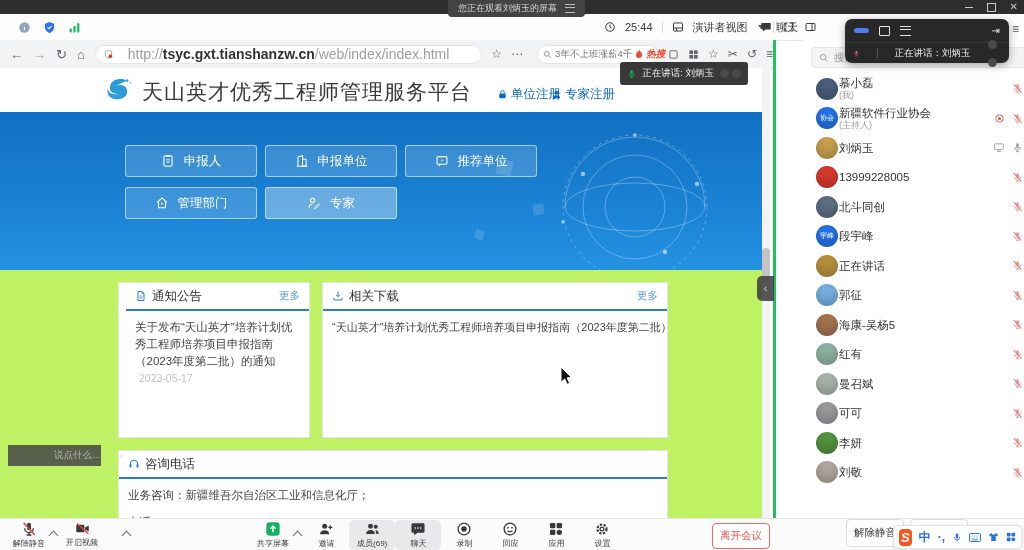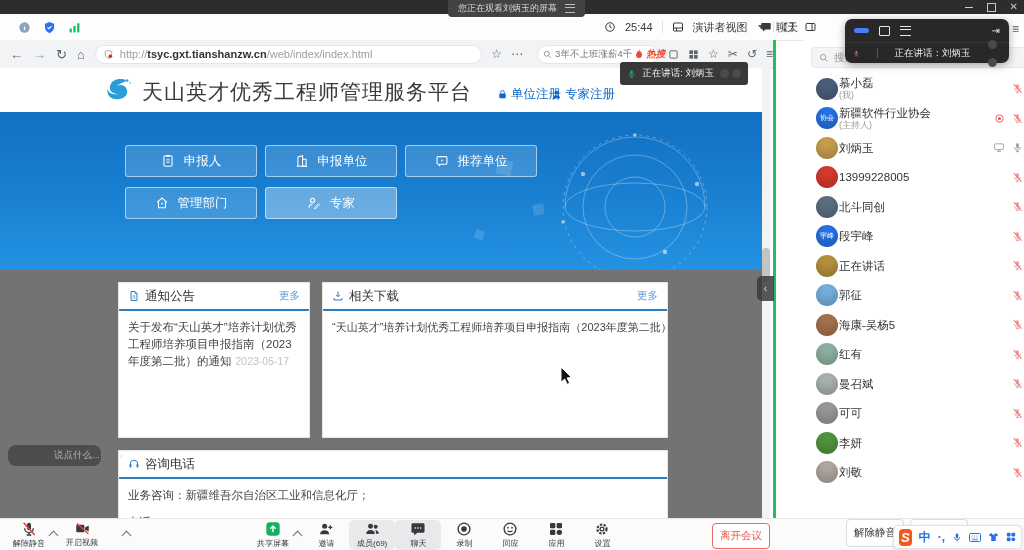--- a/index.html
+++ b/index.html
@@ -27,7 +27,7 @@
   .bnav{color:#5f6368;font-size:13px;margin-left:10px;}
   .bnav.dim{color:#9aa0a6;}
   #urlbar{margin-left:10px;width:408px;height:19px;background:#fff;border-radius:10px;display:flex;align-items:center;padding:0 8px;box-shadow:0 0 0 1px #e3e5e8 inset;}
-  #urlbar .url{font-size:11px;color:#9aa0a6;white-space:nowrap;overflow:hidden;}
+  #urlbar .url{font-size:14px;color:#9aa0a6;white-space:nowrap;overflow:hidden;margin-left:8px;}
   #urlbar .url b{color:#2f3337;font-weight:600;}
   #bsearch{margin-left:14px;width:110px;height:19px;background:#fff;border-radius:10px;box-shadow:0 0 0 1px #e3e5e8 inset;display:flex;align-items:center;padding:0 6px;gap:3px;}
   #bsearch .q{font-size:9.5px;color:#777;white-space:nowrap;}

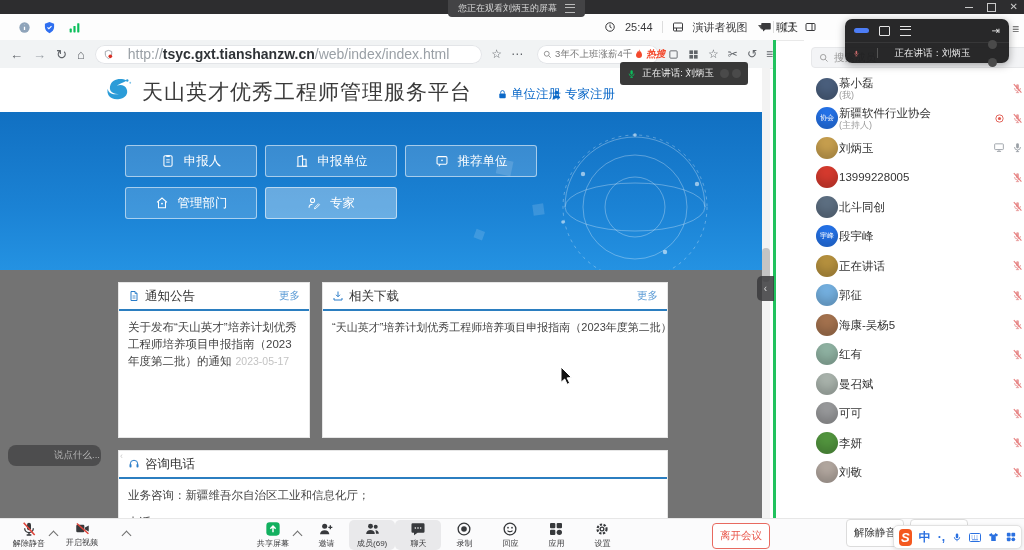--- a/index.html
+++ b/index.html
@@ -34,7 +34,7 @@
   #bsearch .hot{font-size:9.5px;color:#f4482c;font-weight:700;font-style:italic;white-space:nowrap;}
   .tool-ic{color:#5f6368;font-size:12px;margin-left:9px;}
   
-  #page{position:absolute;left:0;top:28px;width:765px;height:450px;background:#737373;overflow:hidden;}
+  #page{position:absolute;left:0;top:28px;width:765px;height:450px;background:#bef264;overflow:hidden;}
   #site-header{position:absolute;left:0;top:0;width:765px;height:44px;background:#fff;}
   #site-logo{position:absolute;left:104px;top:8px;}
   #site-title{position:absolute;left:142px;top:10px;font-size:21px;color:#3a3a3a;letter-spacing:1px;font-weight:500;}

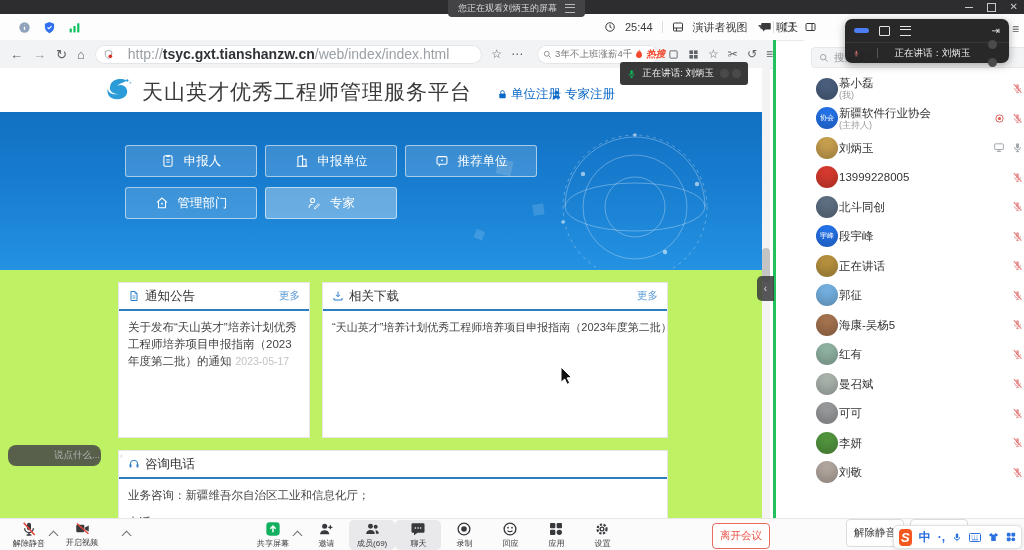--- a/index.html
+++ b/index.html
@@ -323,7 +323,7 @@
       </div>
 
       <div id="cards">
-        <div class="card" style="left:118px;top:214px;width:192px;height:156px;">
+        <div class="card" style="left:118px;top:214px;width:192px;height:156px;padding-left:7px;">
           <div class="card-head">
             <svg width="12" height="12" viewBox="0 0 24 24">
                 <path d="M6 3h8l4 4v14H6z" fill="none" stroke="#2a7dc9" stroke-width="2"></path>

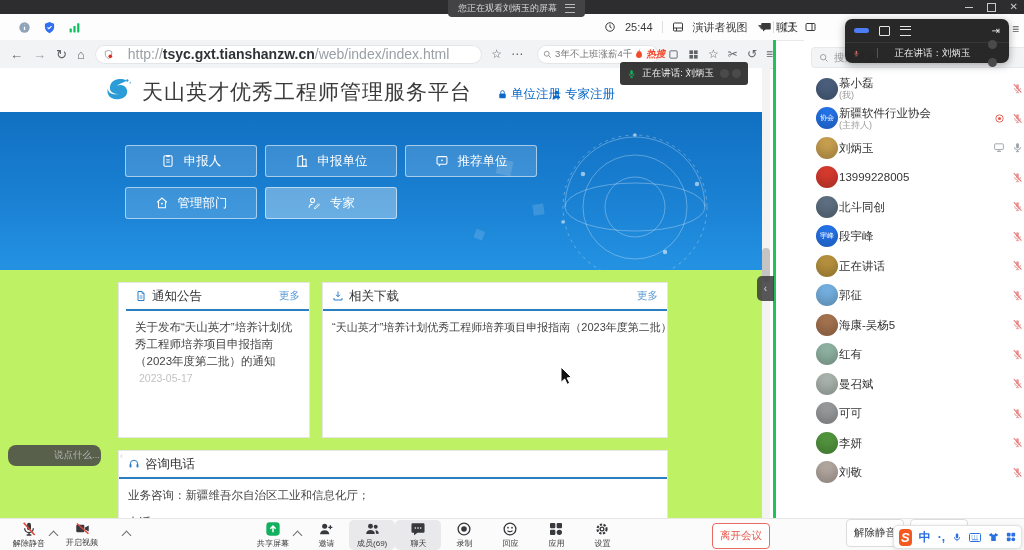--- a/index.html
+++ b/index.html
@@ -55,7 +55,7 @@
   #speaking-bar .t{color:#f0f0f0;font-size:9.5px;white-space:nowrap;}
   #speaking-bar .ghost{margin-left:auto;display:flex;gap:3px;}
   .ghost i{width:9px;height:9px;border-radius:50%;background:#4a4a4a;display:inline-block;}
-  #chat-pill{position:absolute;left:8px;top:405px;width:93px;height:21px;background:rgba(70,70,72,.85);border-radius:8px;display:flex;align-items:center;padding:0 6px;gap:20px;box-sizing:border-box;z-index:30;}
+  #chat-pill{position:absolute;left:8px;top:405px;width:93px;height:21px;background:rgba(70,70,72,.85);border-radius:0;display:flex;align-items:center;padding:0 6px;gap:20px;box-sizing:border-box;z-index:30;}
   #chat-pill .ph{color:#b5b5b5;font-size:9.5px;white-space:nowrap;}
   #chat-pill .sep{width:1px;height:11px;background:#6a6a6a;}
   #chat-pill .lt{color:#ccc;font-size:9px;}

